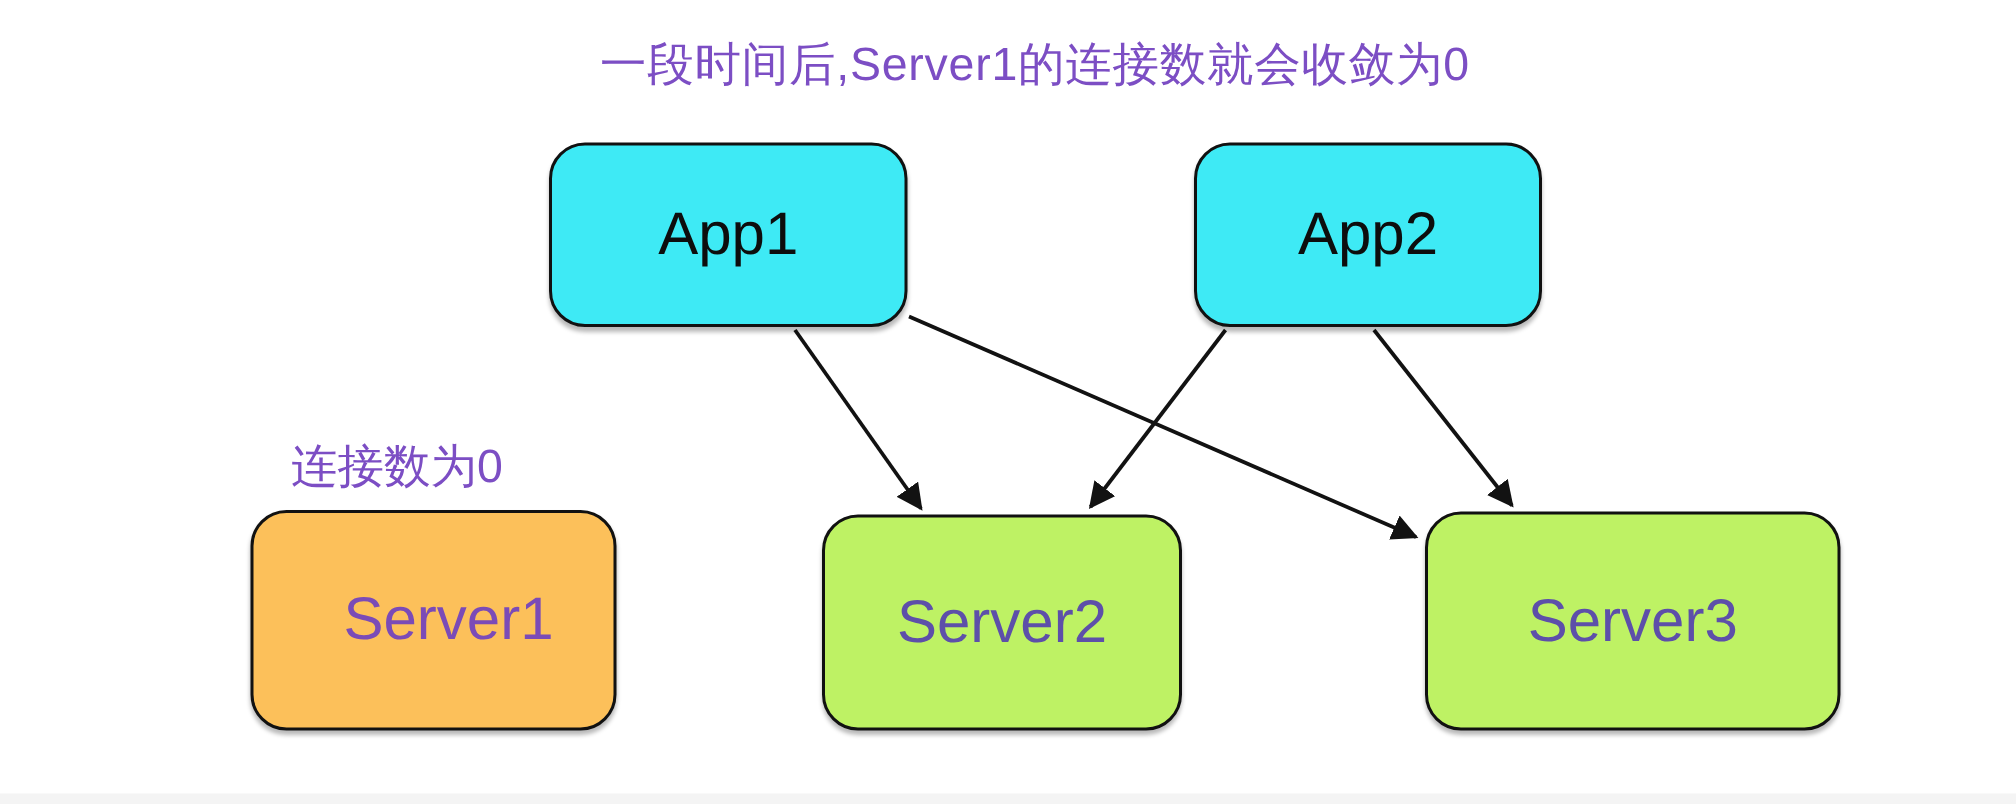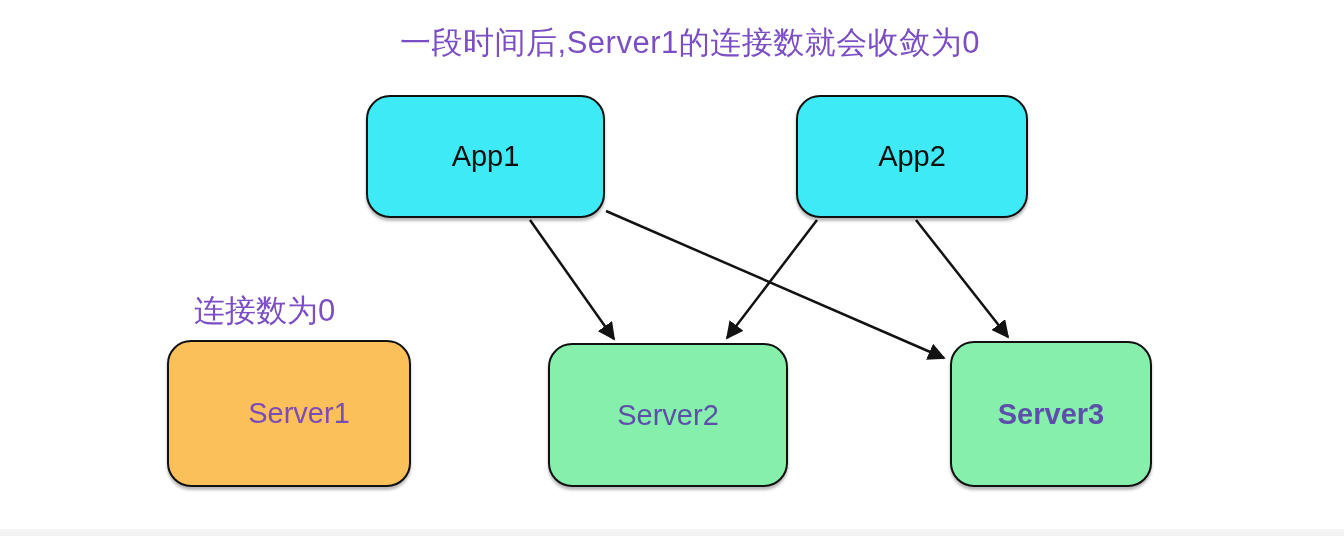--- a/index.html
+++ b/index.html
@@ -41,7 +41,7 @@
     display: flex;
     align-items: center;
     justify-content: center;
-    font-size: 29px;
+    font-size: 40px;
     box-shadow: 0 3px 3px rgba(0,0,0,0.28);
   }
   .node.app        { background: #3EEAF5; color: #0d0d0d; }

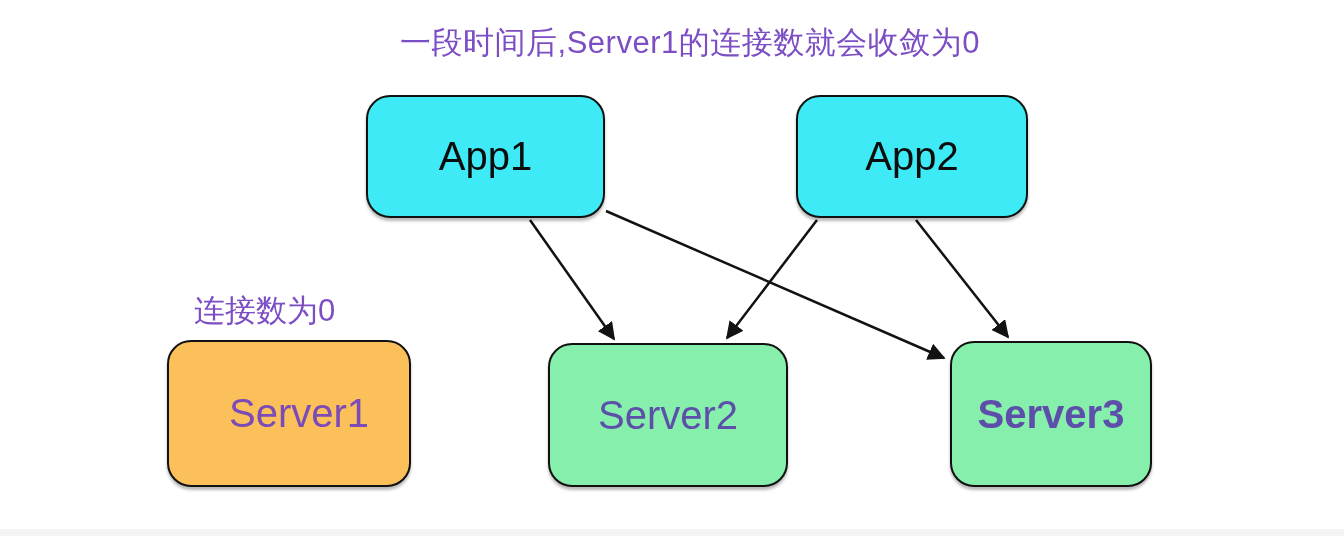--- a/index.html
+++ b/index.html
@@ -45,7 +45,7 @@
     box-shadow: 0 3px 3px rgba(0,0,0,0.28);
   }
   .node.app        { background: #3EEAF5; color: #0d0d0d; }
-  .node.server     { background: #86efac; color: #5D4FA9; }
+  .node.server     { background: #bef264; color: #5D4FA9; }
   .node.server-idle{ background: #FCC05A; color: #7B4BB7; }
   #edges {
     position: absolute;

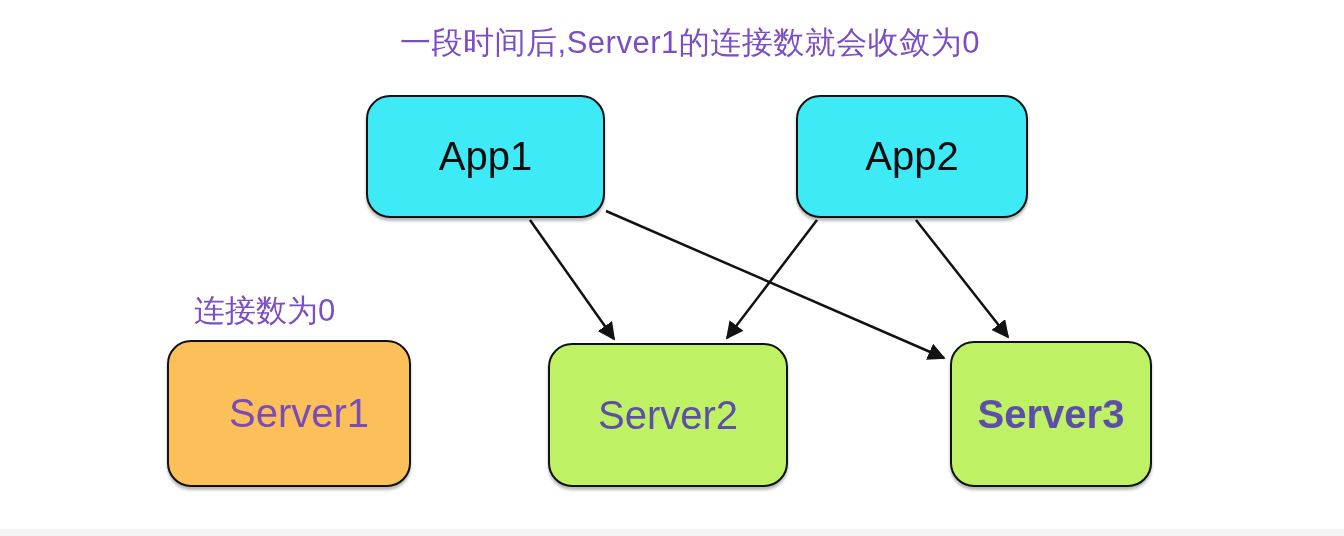--- a/index.html
+++ b/index.html
@@ -93,7 +93,7 @@
   <div class="node server" style="left: 548px; top: 343px; width: 240px; height: 144px;">
     <span>Server2</span>
   </div>
-  <div class="node server" style="left: 950px; top: 341px; width: 202px; height: 146px; font-weight: bold;">
+  <div class="node server" style="left: 950px; top: 341px; width: 277px; height: 146px;">
     <span>Server3</span>
   </div>
 

